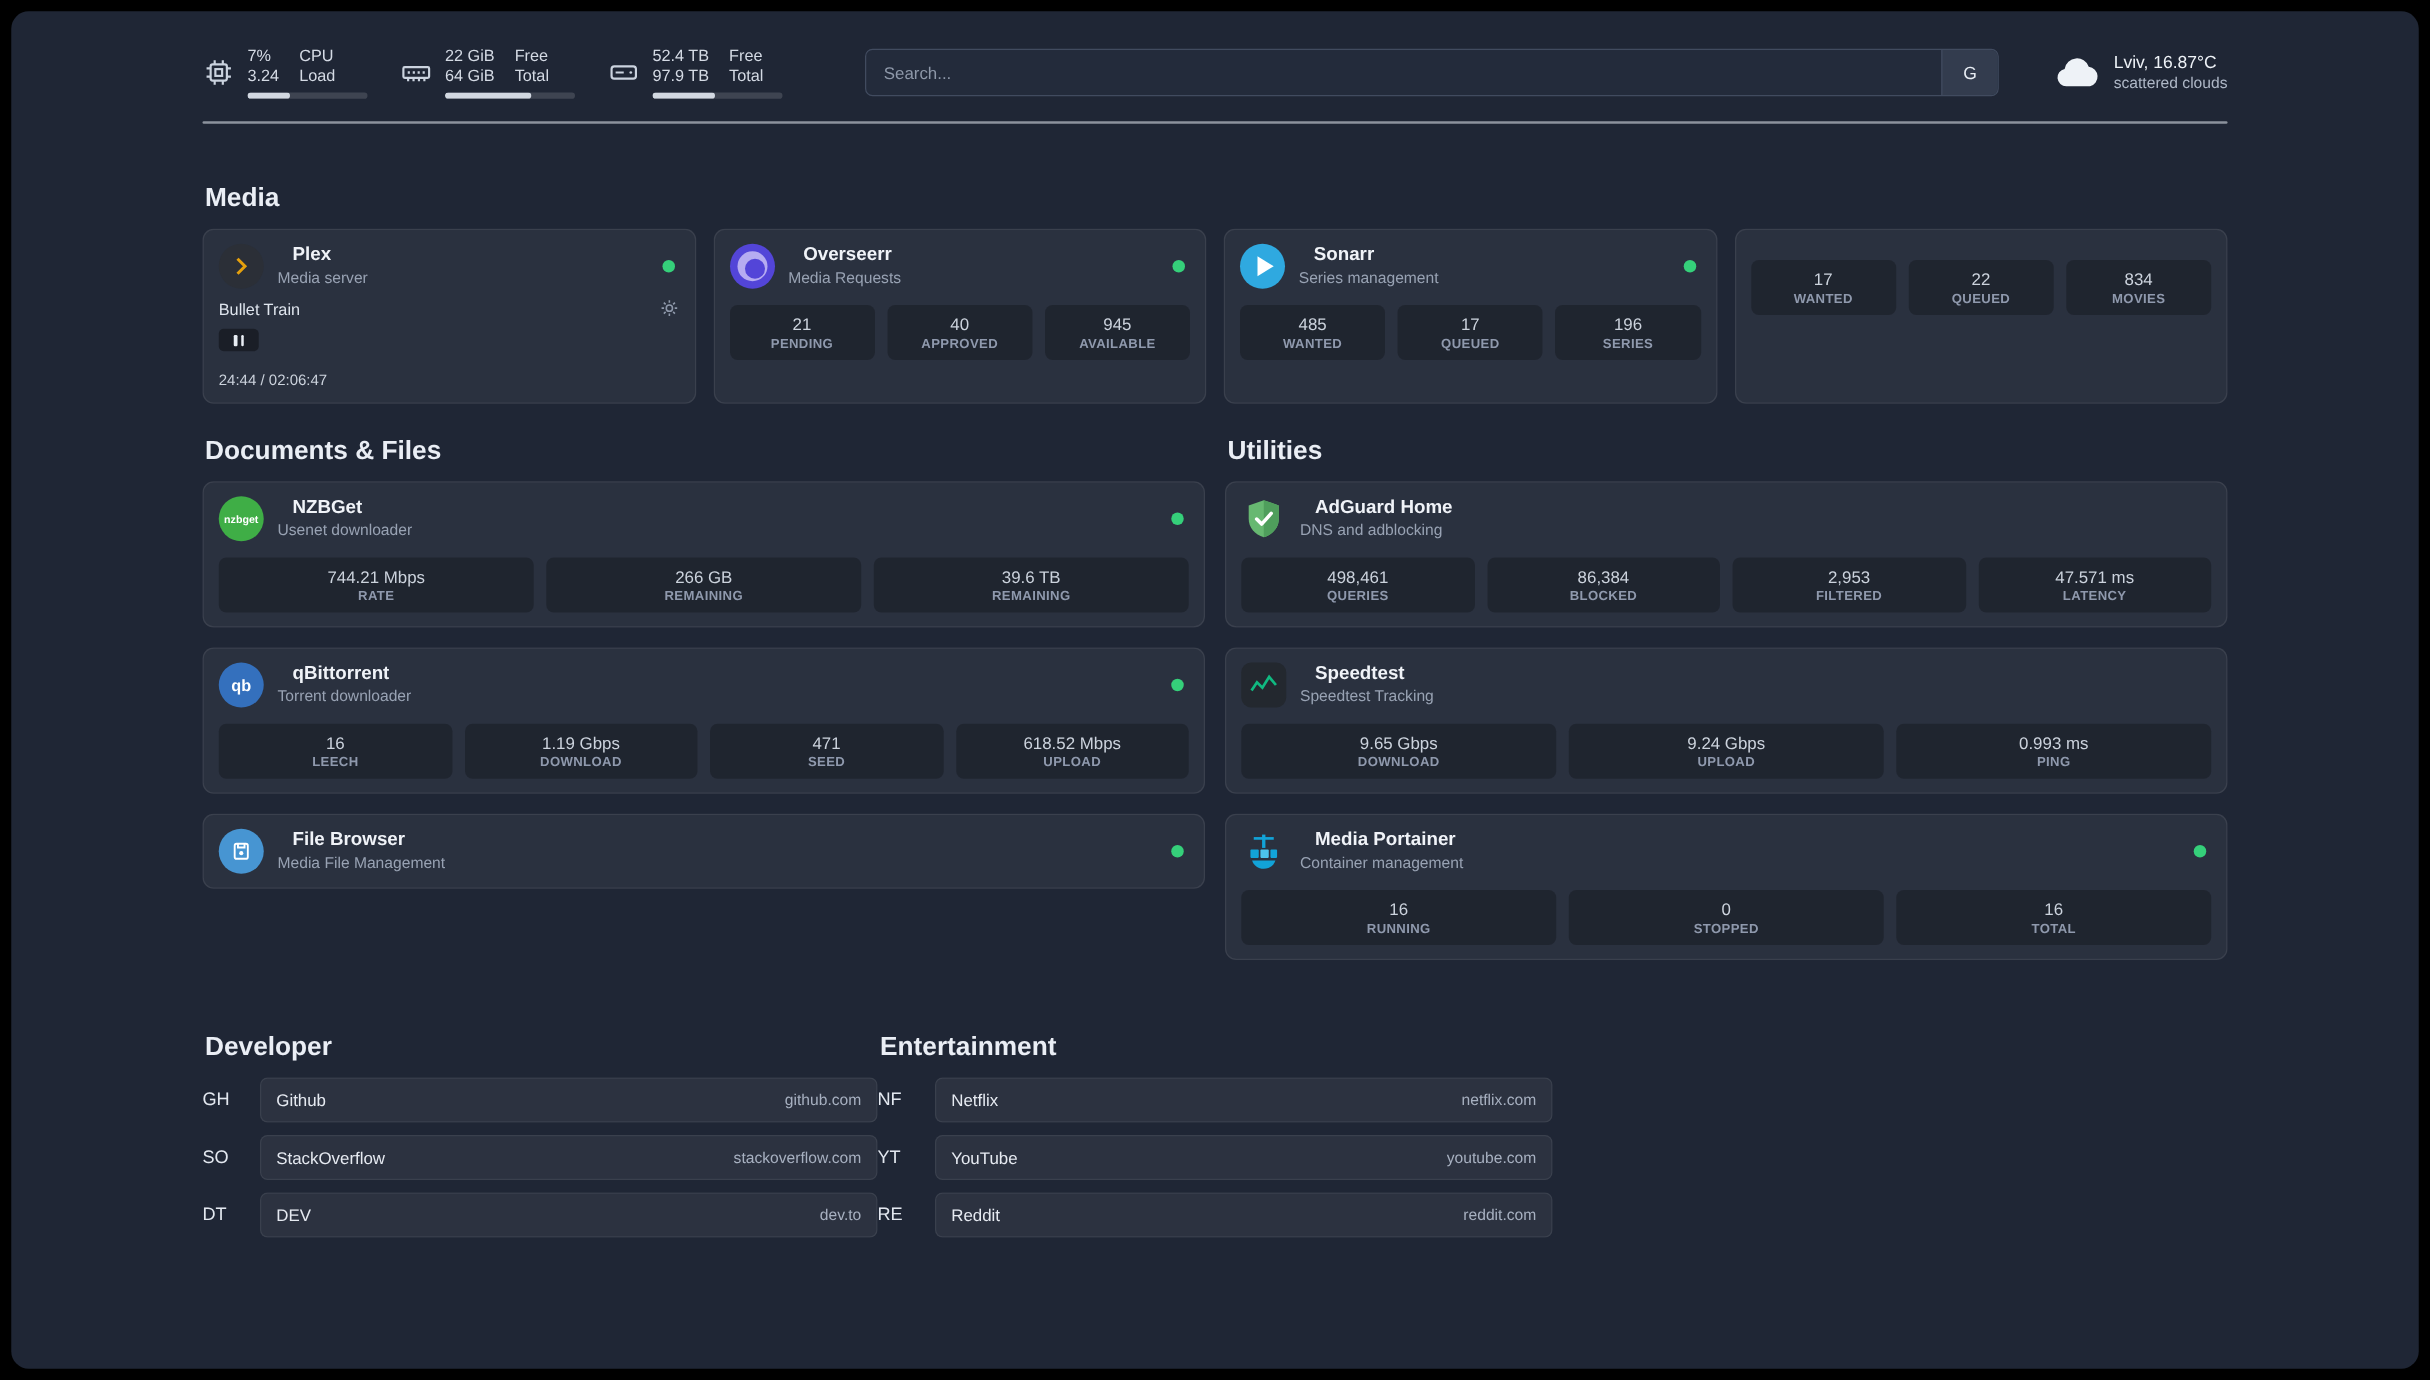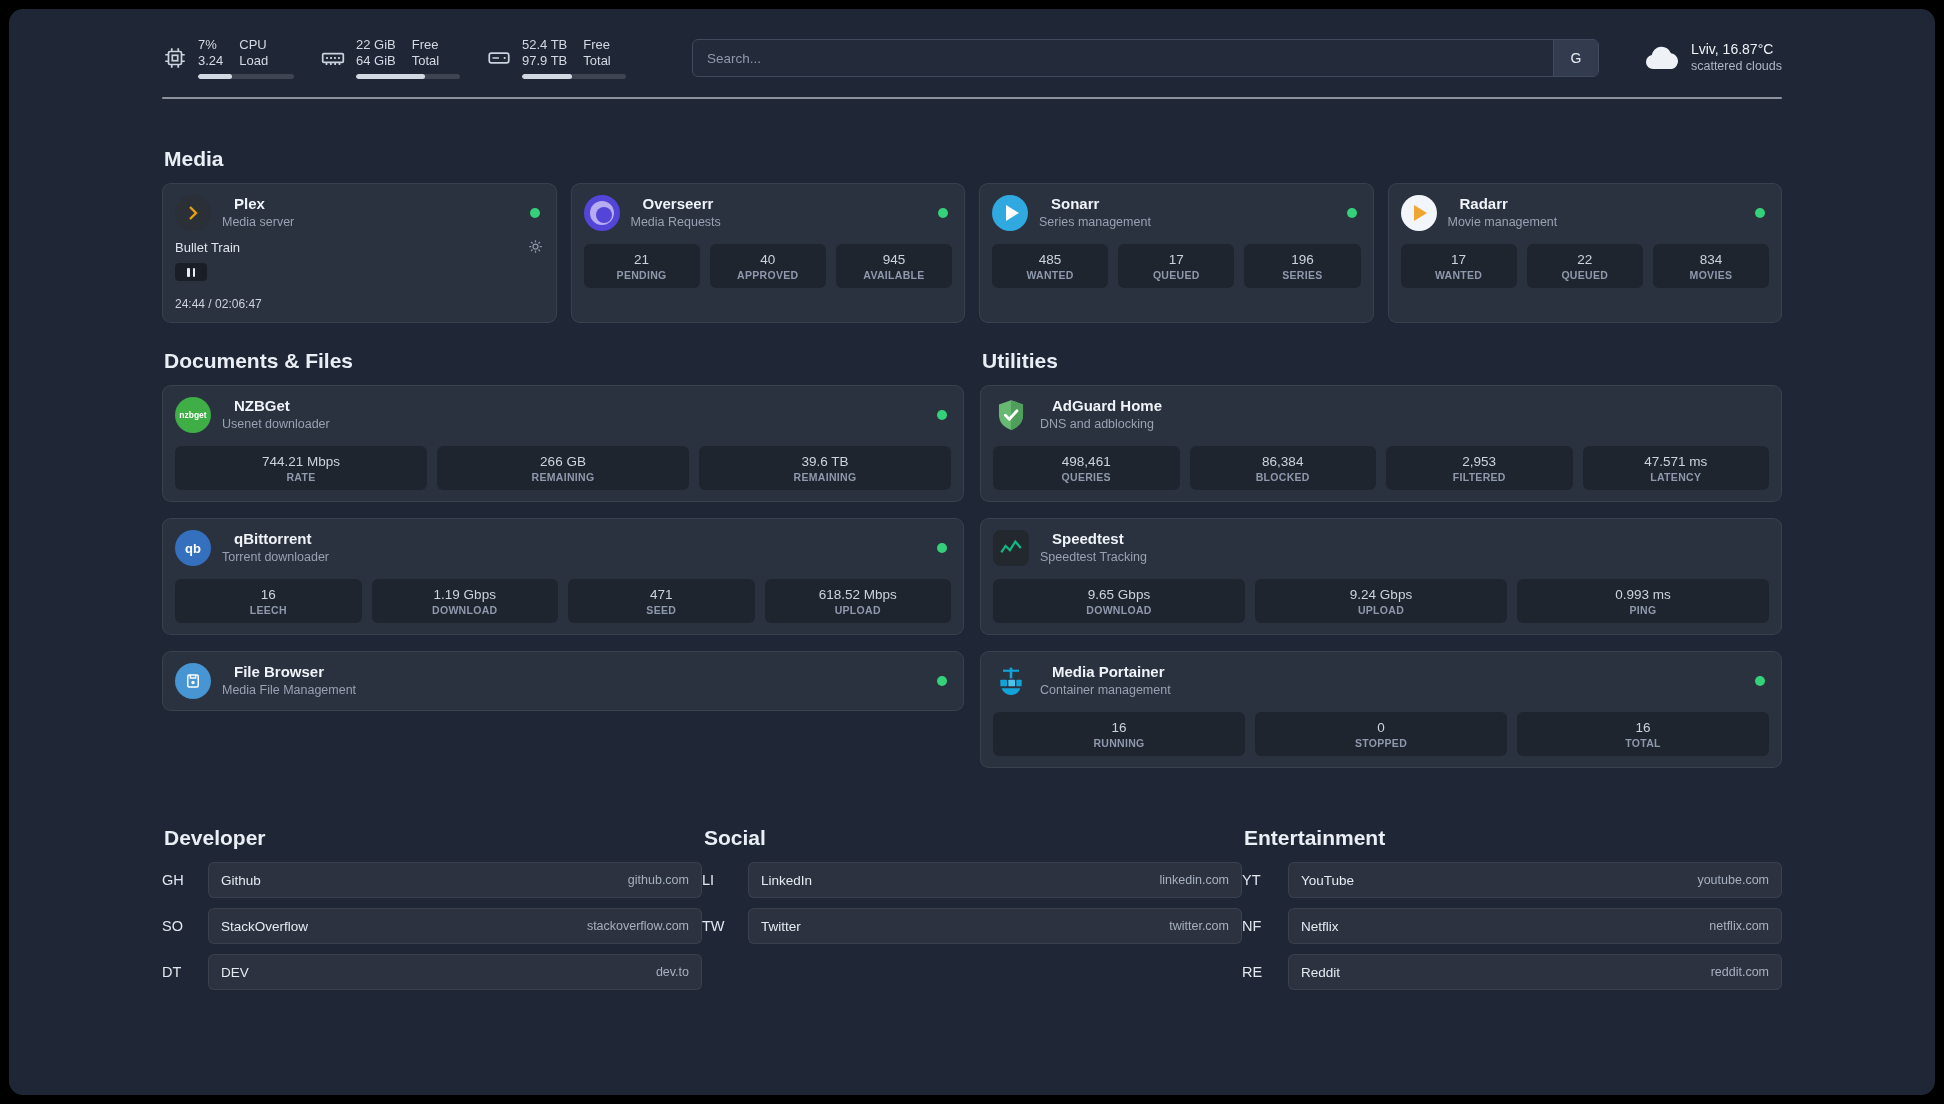--- a/index.html
+++ b/index.html
@@ -283,16 +283,6 @@
         </div>
 
         <div class="card">
-          <div class="card-header">
-            <span class="svc-icon icon-radarr">
-                <span class="tri tri-amber"></span>
-              </span>
-            <div class="svc-titles">
-              <span class="svc-title">Radarr</span>
-              <span class="svc-sub">Movie management</span>
-            </div>
-            <span class="status-dot"></span>
-          </div>
           <div class="stats">
             <div class="stat">
               <div class="stat-value">17</div>

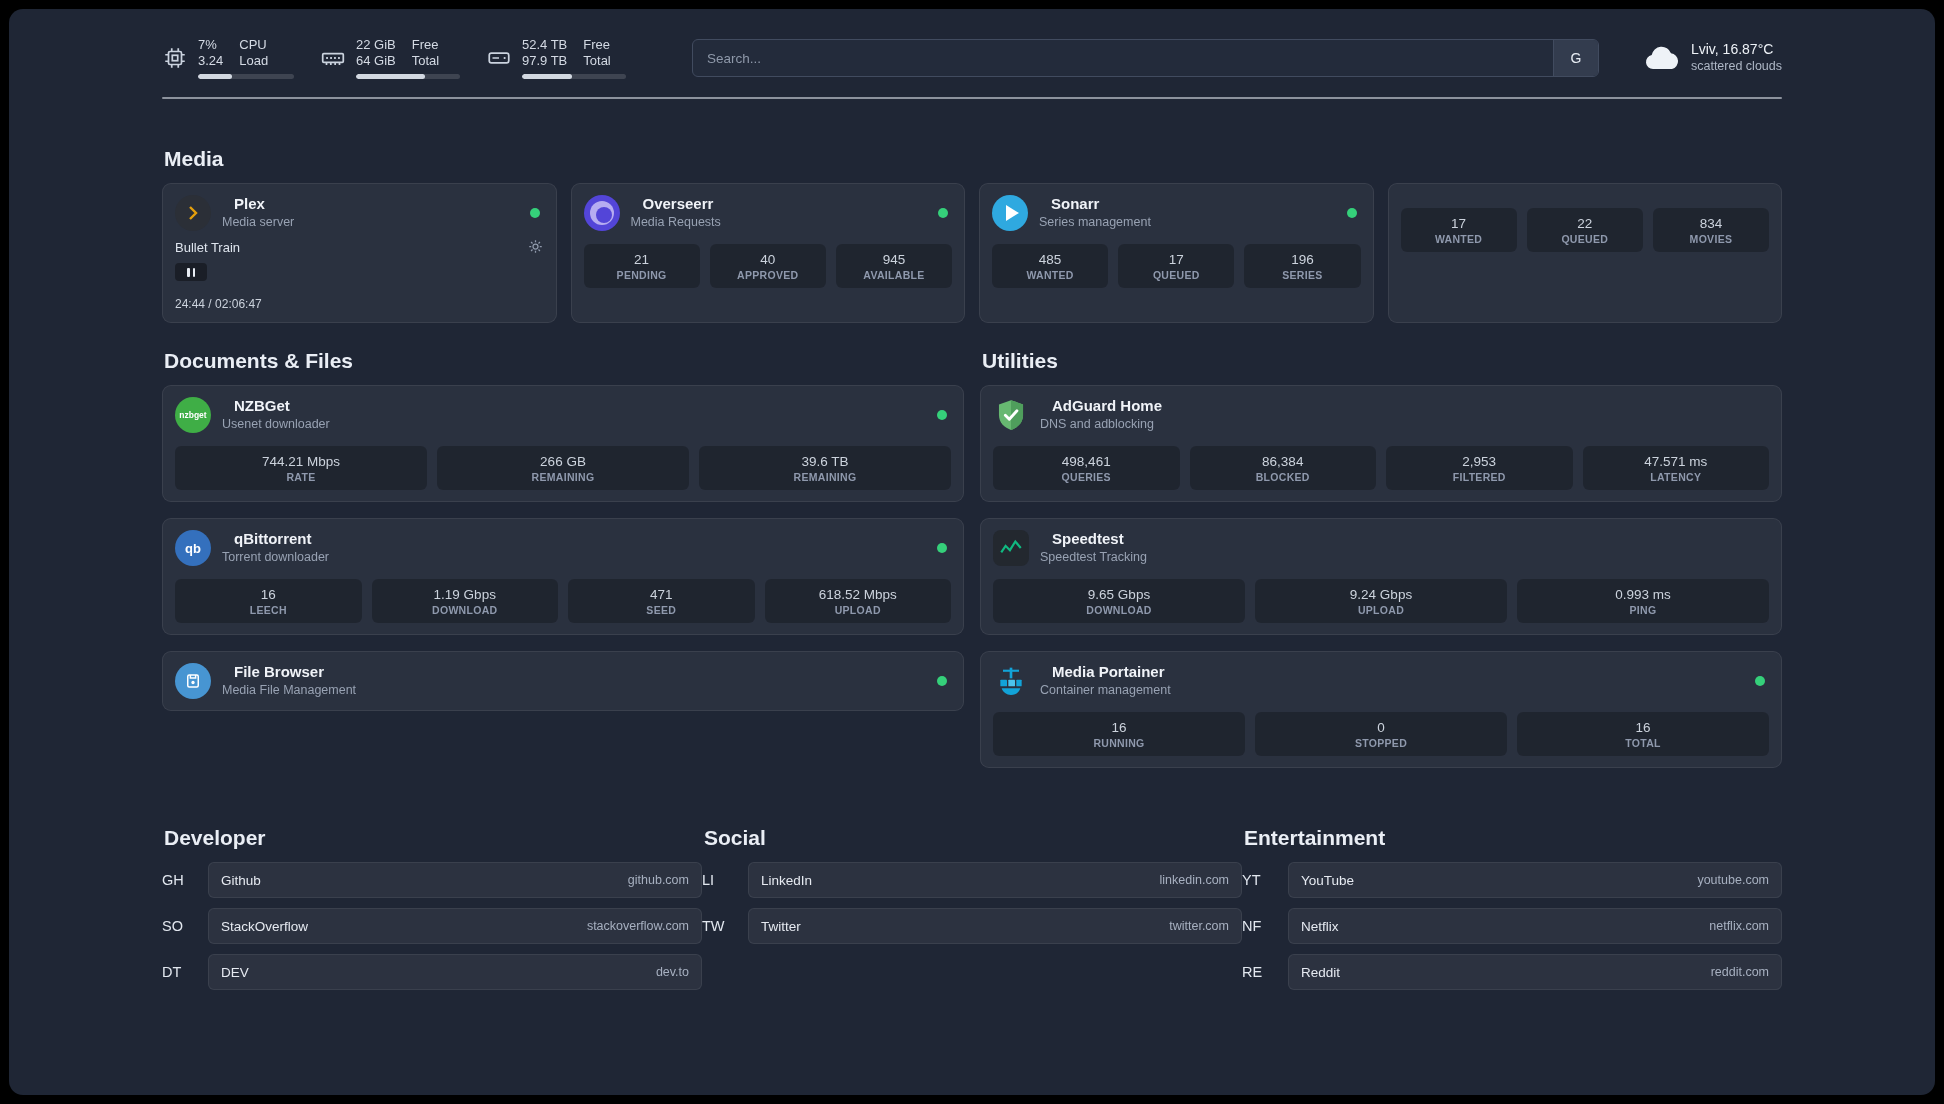--- a/index.html
+++ b/index.html
@@ -519,25 +519,6 @@
         </div>
       </div>
 
-      <div>
-        <h2 class="section-heading">Social</h2>
-        <div class="bm-rows">
-          <div class="bm-row">
-            <span class="bm-abbr">LI</span>
-            <div class="bm-pill">
-              <span class="bm-name">LinkedIn</span>
-              <span class="bm-url">linkedin.com</span>
-            </div>
-          </div>
-          <div class="bm-row">
-            <span class="bm-abbr">TW</span>
-            <div class="bm-pill">
-              <span class="bm-name">Twitter</span>
-              <span class="bm-url">twitter.com</span>
-            </div>
-          </div>
-        </div>
-      </div>
 
       <div>
         <h2 class="section-heading">Entertainment</h2>

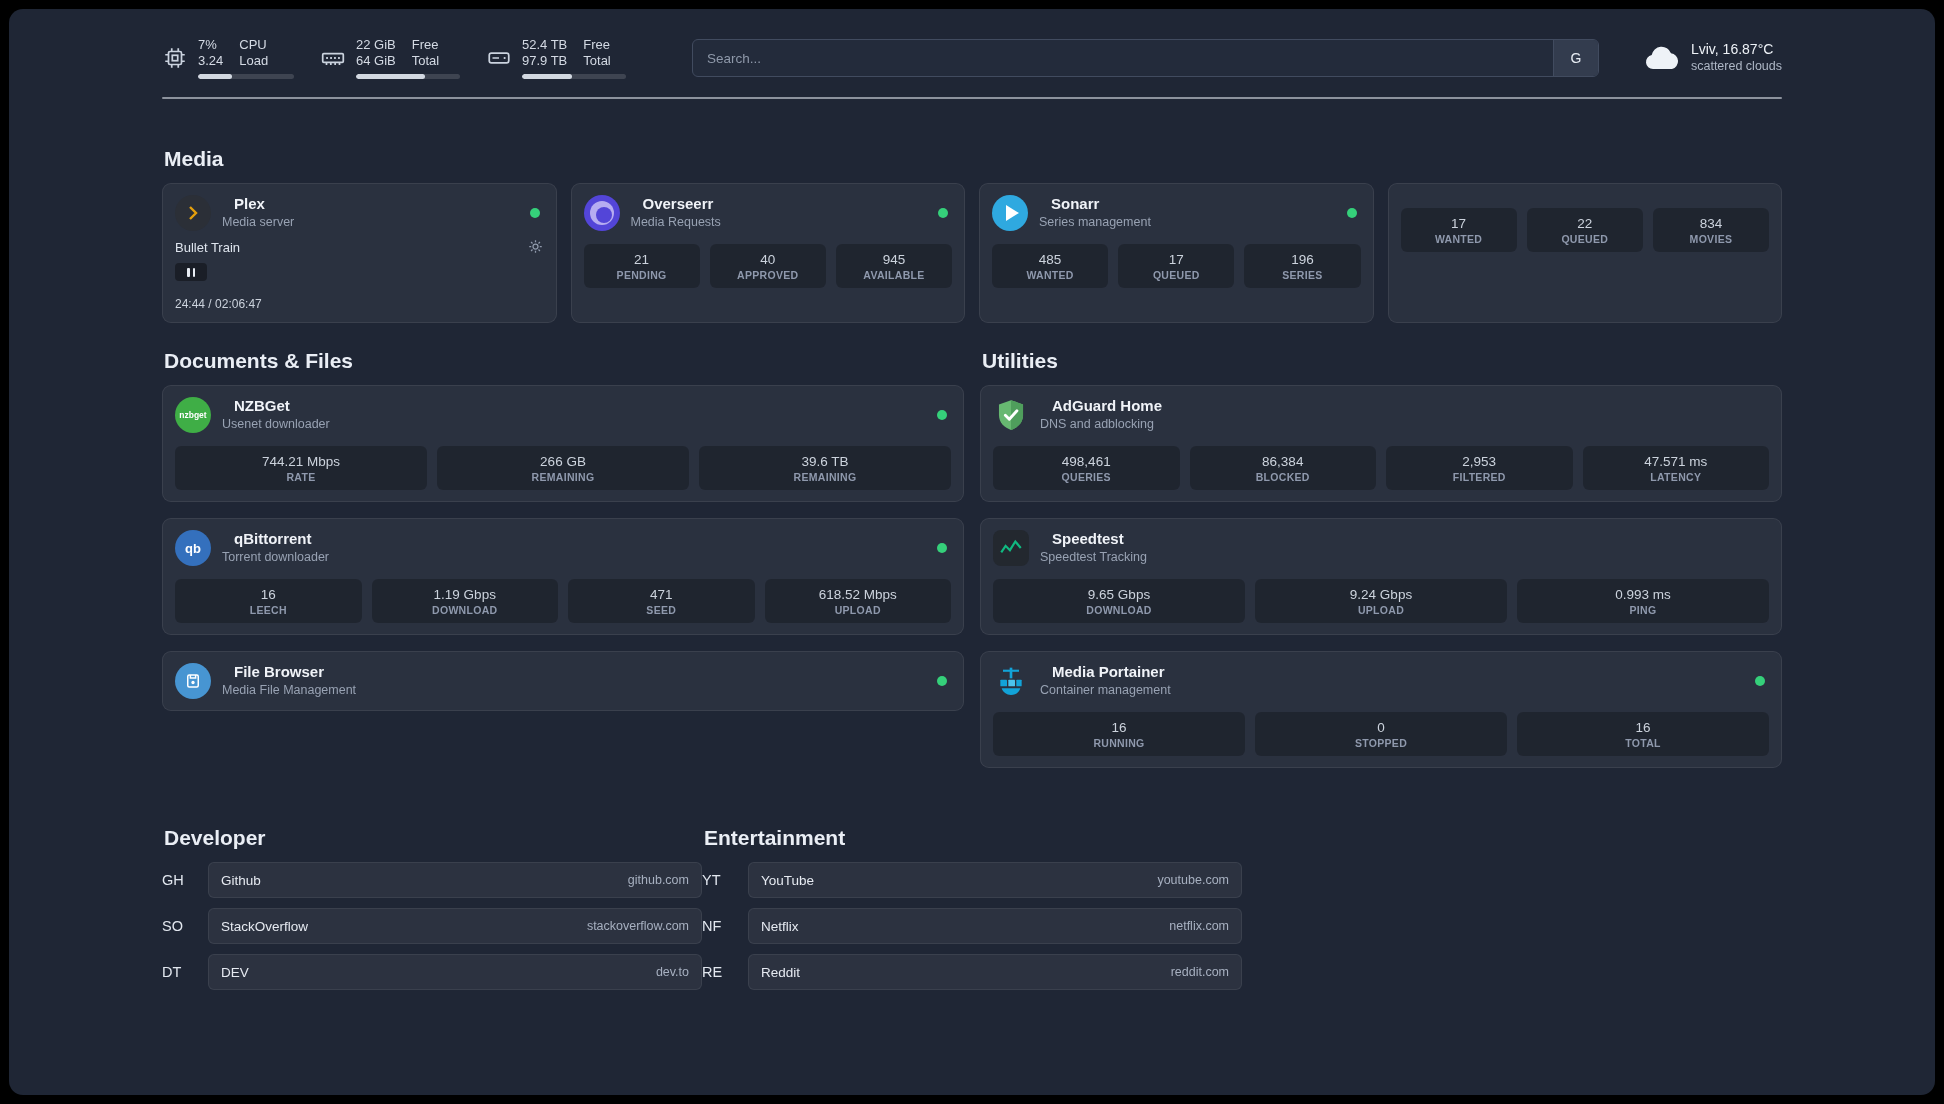--- a/index.html
+++ b/index.html
@@ -524,17 +524,17 @@
         <h2 class="section-heading">Entertainment</h2>
         <div class="bm-rows">
           <div class="bm-row">
+            <span class="bm-abbr">NF</span>
+            <div class="bm-pill">
+              <span class="bm-name">Netflix</span>
+              <span class="bm-url">netflix.com</span>
+            </div>
+          </div>
+          <div class="bm-row">
             <span class="bm-abbr">YT</span>
             <div class="bm-pill">
               <span class="bm-name">YouTube</span>
               <span class="bm-url">youtube.com</span>
-            </div>
-          </div>
-          <div class="bm-row">
-            <span class="bm-abbr">NF</span>
-            <div class="bm-pill">
-              <span class="bm-name">Netflix</span>
-              <span class="bm-url">netflix.com</span>
             </div>
           </div>
           <div class="bm-row">

